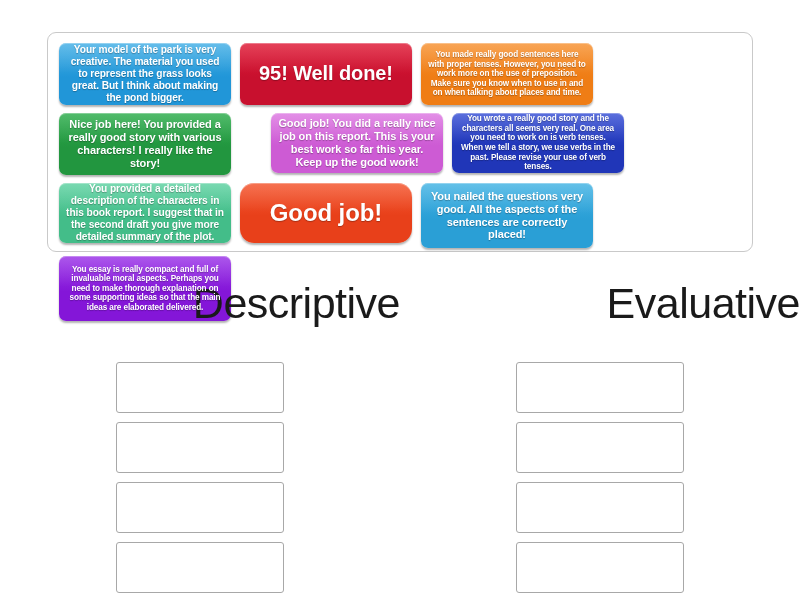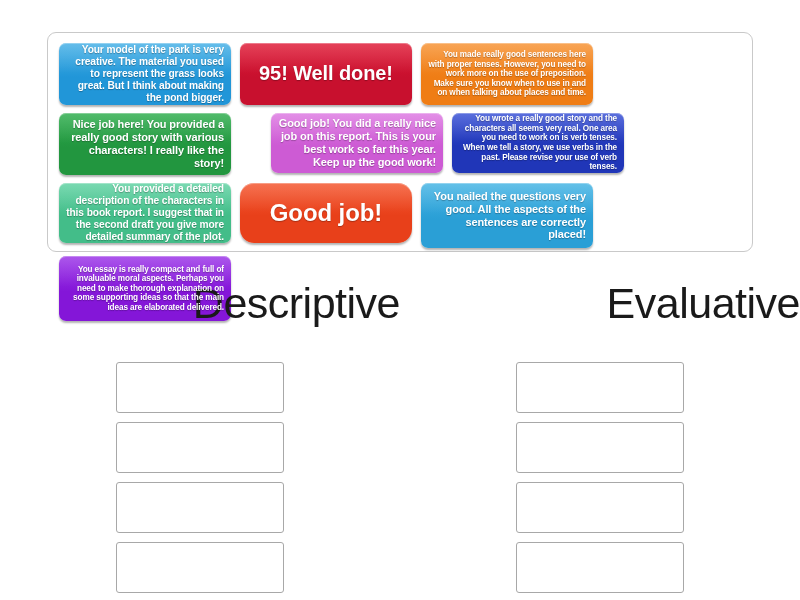--- a/index.html
+++ b/index.html
@@ -49,7 +49,7 @@
     display: flex;
     align-items: center;
     justify-content: center;
-    text-align: right;
+    text-align: center;
     font-weight: bold;
     letter-spacing: -0.1px;
     line-height: 1.17;

